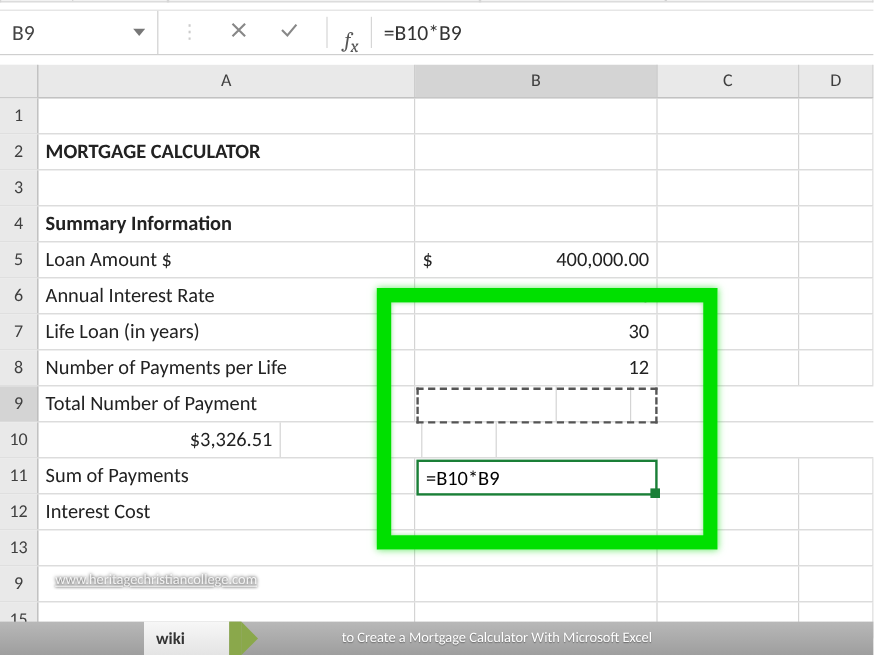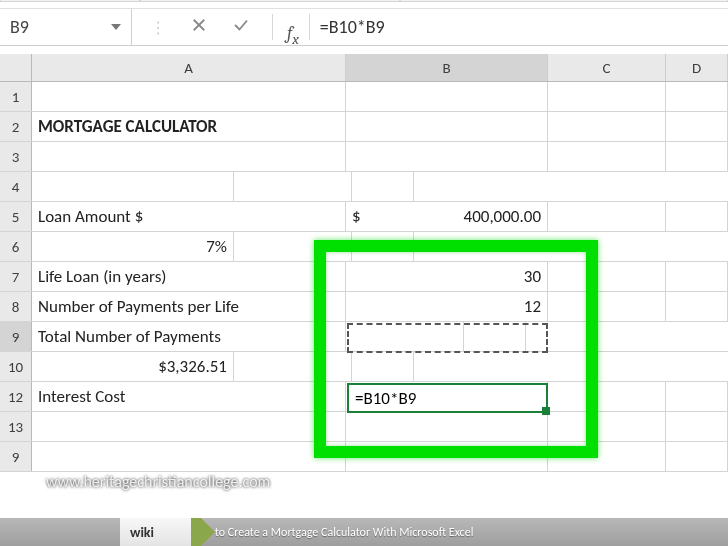--- a/index.html
+++ b/index.html
@@ -112,6 +112,7 @@
       </div>
     <div class="row">
         <div class="rh">4</div>
+        <div class="cell A bold">Summary Information</div>
         <div class="cell B"></div>
         <div class="cell C"></div>
         <div class="cell D"></div>

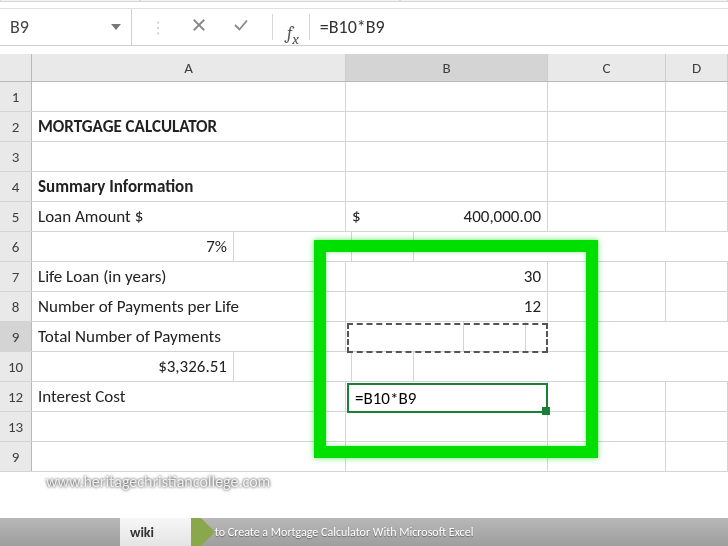--- a/index.html
+++ b/index.html
@@ -129,6 +129,7 @@
       </div>
     <div class="row">
         <div class="rh">6</div>
+        <div class="cell A">Annual Interest Rate</div>
         <div class="cell B">7%</div>
         <div class="cell C"></div>
         <div class="cell D"></div>

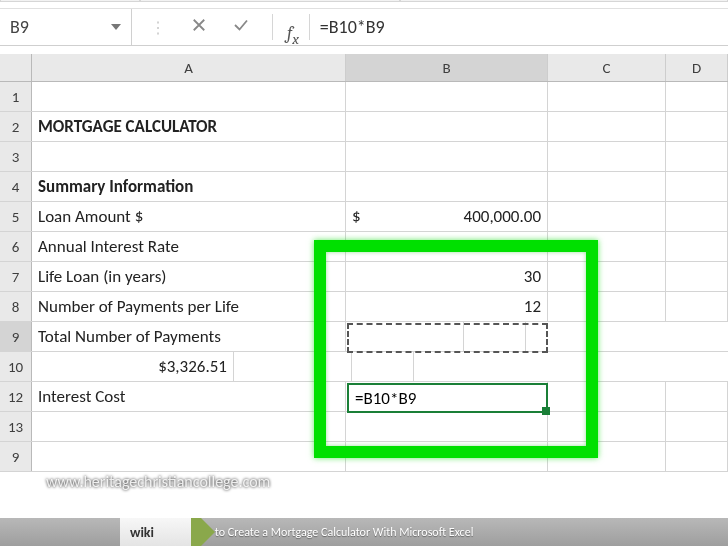--- a/index.html
+++ b/index.html
@@ -150,7 +150,7 @@
       </div>
     <div class="row">
         <div class="rh sel">9</div>
-        <div class="cell A">Total Number of Payments</div>
+        <div class="cell A">Total Number of Payment</div>
         <div class="cell C"></div>
         <div class="cell D"></div>
       </div>

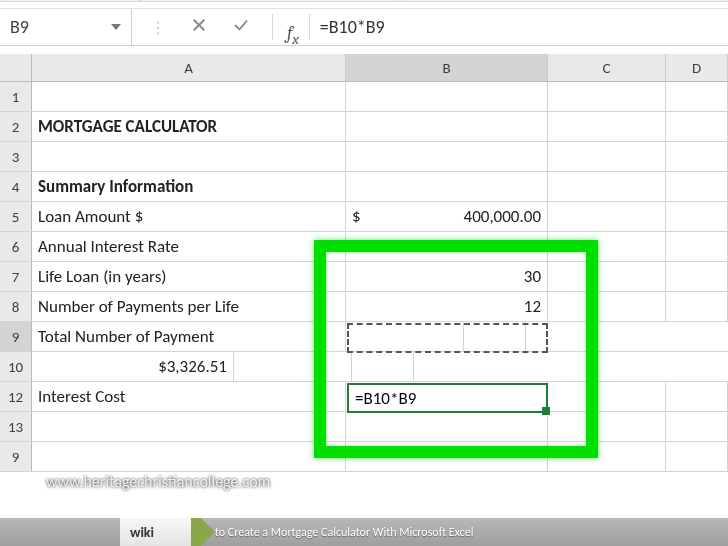--- a/index.html
+++ b/index.html
@@ -161,6 +161,13 @@
         <div class="cell D"></div>
       </div>
     <div class="row">
+        <div class="rh">11</div>
+        <div class="cell A">Sum of Payments</div>
+        <div class="cell B"></div>
+        <div class="cell C"></div>
+        <div class="cell D"></div>
+      </div>
+    <div class="row">
         <div class="rh">12</div>
         <div class="cell A">Interest Cost</div>
         <div class="cell B"></div>

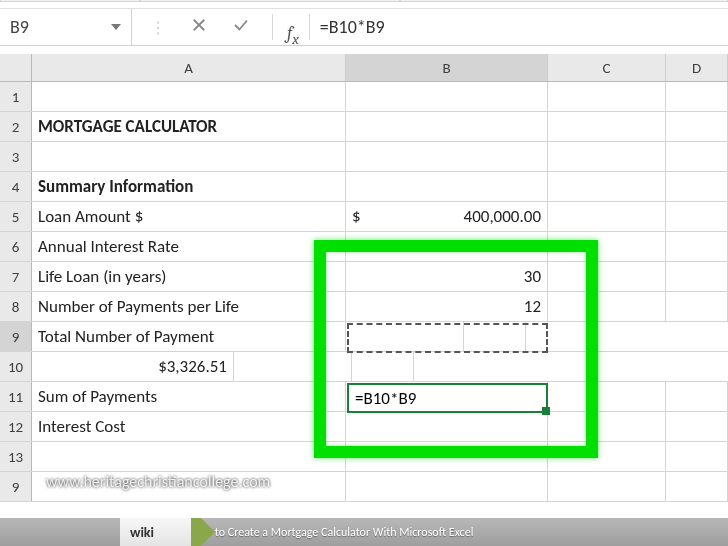--- a/index.html
+++ b/index.html
@@ -38,7 +38,7 @@
 .active-cell-frame { position: absolute; border: 2px solid #1a7f37; background: #fff; display: flex; align-items: center; padding: 0 6px; font-size: 17px; }
 .active-cell-frame::after { content: ''; position: absolute; right: -4px; bottom: -4px; width: 8px; height: 8px; background: #1a7f37; }
 
-.watermark { position: absolute; left: 46px; bottom: 55px; font-size: 16px; color: rgba(255,255,255,.85); text-shadow: 0 0 3px #000; z-index: 50; }
+.watermark { position: absolute; left: 46px; bottom: 55px; font-size: 12px; color: rgba(255,255,255,.85); text-shadow: 0 0 3px #000; z-index: 50; text-decoration: underline; }
 .footer-bar { position: absolute; left: 0; right: 0; bottom: 0; height: 28px; background: linear-gradient(#b8b8b8,#9e9e9e); display: flex; align-items: center; z-index: 40; }
 .wiki-badge { background: linear-gradient(#f7f7f7,#e4e4e4); height: 100%; padding: 0 10px; display: flex; align-items: center; font-weight: 700; font-size: 14px; color: #333; border-right: 10px solid #8aa84b; position: relative; margin-left: 120px; }
 .wiki-badge::after { content: ''; position: absolute; right: -24px; top: 0; width: 0; height: 0; border-top: 14px solid transparent; border-bottom: 14px solid transparent; border-left: 14px solid #8aa84b; }

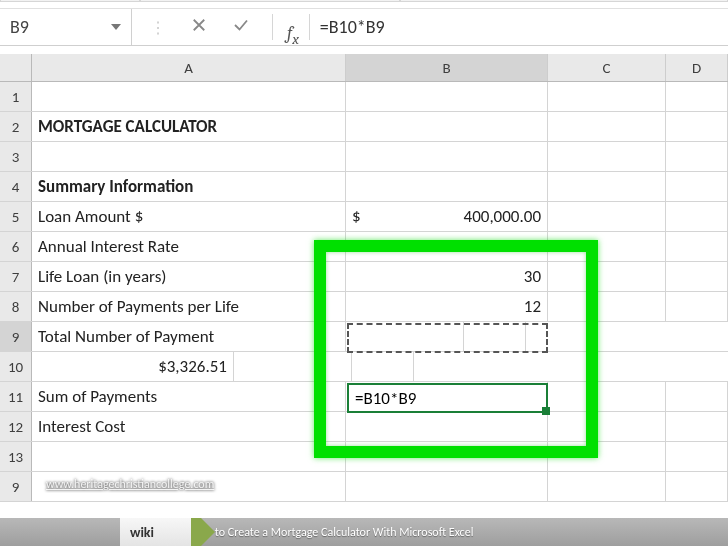--- a/index.html
+++ b/index.html
@@ -188,6 +188,13 @@
         <div class="cell C"></div>
         <div class="cell D"></div>
       </div>
+    <div class="row">
+        <div class="rh">15</div>
+        <div class="cell A"></div>
+        <div class="cell B"></div>
+        <div class="cell C"></div>
+        <div class="cell D"></div>
+      </div>
   </div>
 
   <div class="green-box" style="top:186px; left:314px; width:284px; height:218px;"></div>

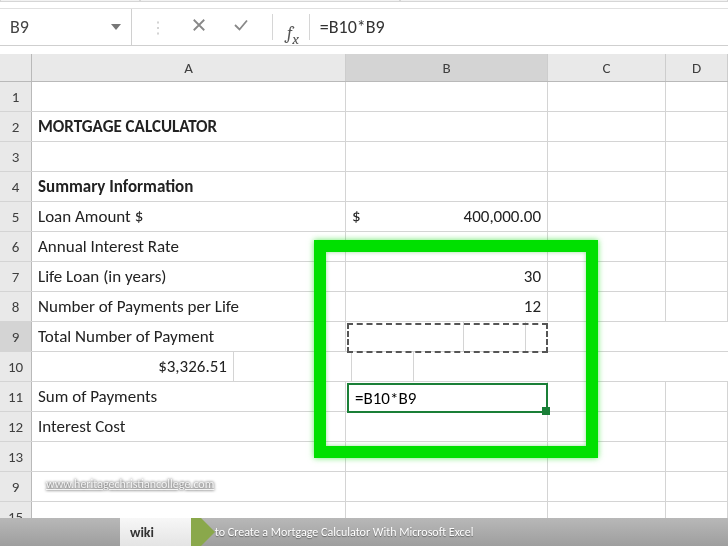--- a/index.html
+++ b/index.html
@@ -39,7 +39,7 @@
 .active-cell-frame::after { content: ''; position: absolute; right: -4px; bottom: -4px; width: 8px; height: 8px; background: #1a7f37; }
 
 .watermark { position: absolute; left: 46px; bottom: 55px; font-size: 12px; color: rgba(255,255,255,.85); text-shadow: 0 0 3px #000; z-index: 50; text-decoration: underline; }
-.footer-bar { position: absolute; left: 0; right: 0; bottom: 0; height: 28px; background: linear-gradient(#b8b8b8,#9e9e9e); display: flex; align-items: center; z-index: 40; }
+.footer-bar { position: absolute; left: 0; right: 0; bottom: 0; height: 28px; background: linear-gradient(#b8b8b8,#9e9e9e); display: flex; align-items: center; z-index: 40; gap: 48px; }
 .wiki-badge { background: linear-gradient(#f7f7f7,#e4e4e4); height: 100%; padding: 0 10px; display: flex; align-items: center; font-weight: 700; font-size: 14px; color: #333; border-right: 10px solid #8aa84b; position: relative; margin-left: 120px; }
 .wiki-badge::after { content: ''; position: absolute; right: -24px; top: 0; width: 0; height: 0; border-top: 14px solid transparent; border-bottom: 14px solid transparent; border-left: 14px solid #8aa84b; }
 .wiki-badge .how { color: #89b340; font-weight: 700; margin-top: 48px; }

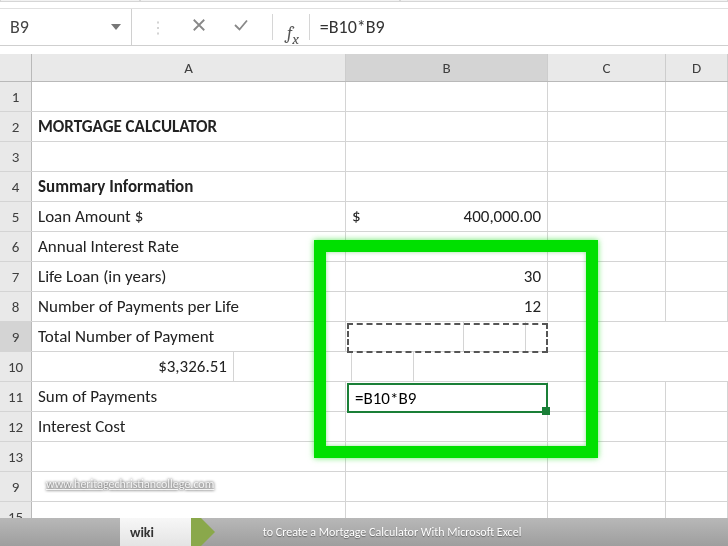--- a/index.html
+++ b/index.html
@@ -43,7 +43,7 @@
 .wiki-badge { background: linear-gradient(#f7f7f7,#e4e4e4); height: 100%; padding: 0 10px; display: flex; align-items: center; font-weight: 700; font-size: 14px; color: #333; border-right: 10px solid #8aa84b; position: relative; margin-left: 120px; }
 .wiki-badge::after { content: ''; position: absolute; right: -24px; top: 0; width: 0; height: 0; border-top: 14px solid transparent; border-bottom: 14px solid transparent; border-left: 14px solid #8aa84b; }
 .wiki-badge .how { color: #89b340; font-weight: 700; margin-top: 48px; }
-.footer-title { color: #fff; font-size: 12px; margin-left: 14px; text-shadow: 0 1px 1px rgba(0,0,0,.4); }
+.footer-title { color: #fff; font-size: 12px; margin-left: 36px; text-shadow: 0 1px 1px rgba(0,0,0,.4); }
 
 svg.icon { width: 18px; height: 18px; }
 </style>

